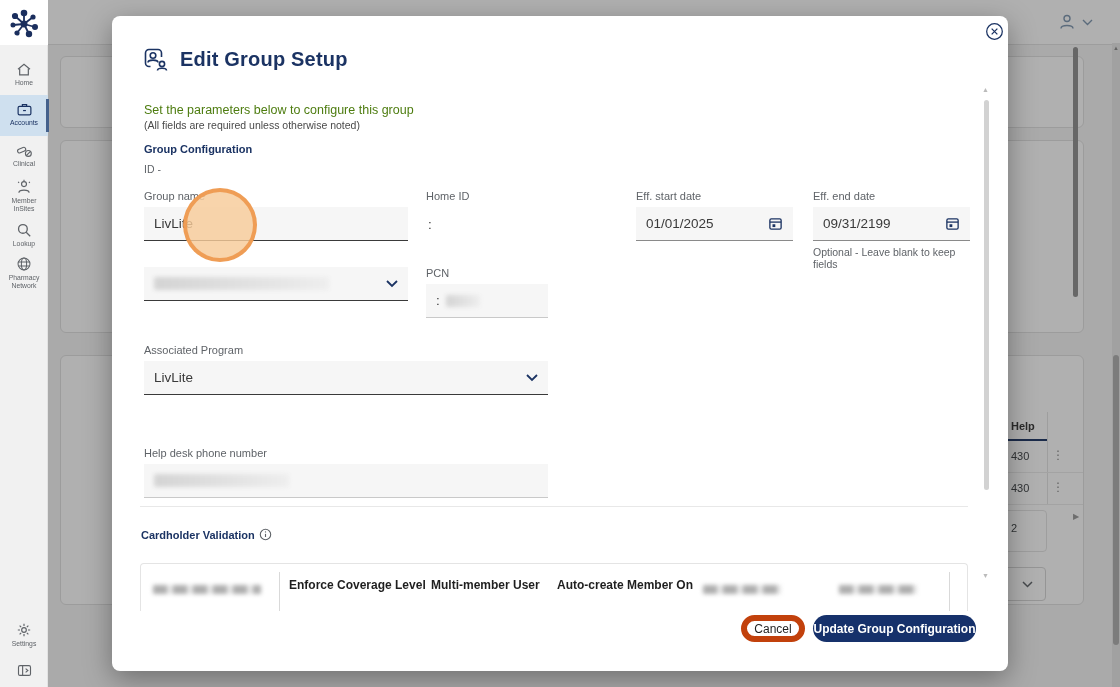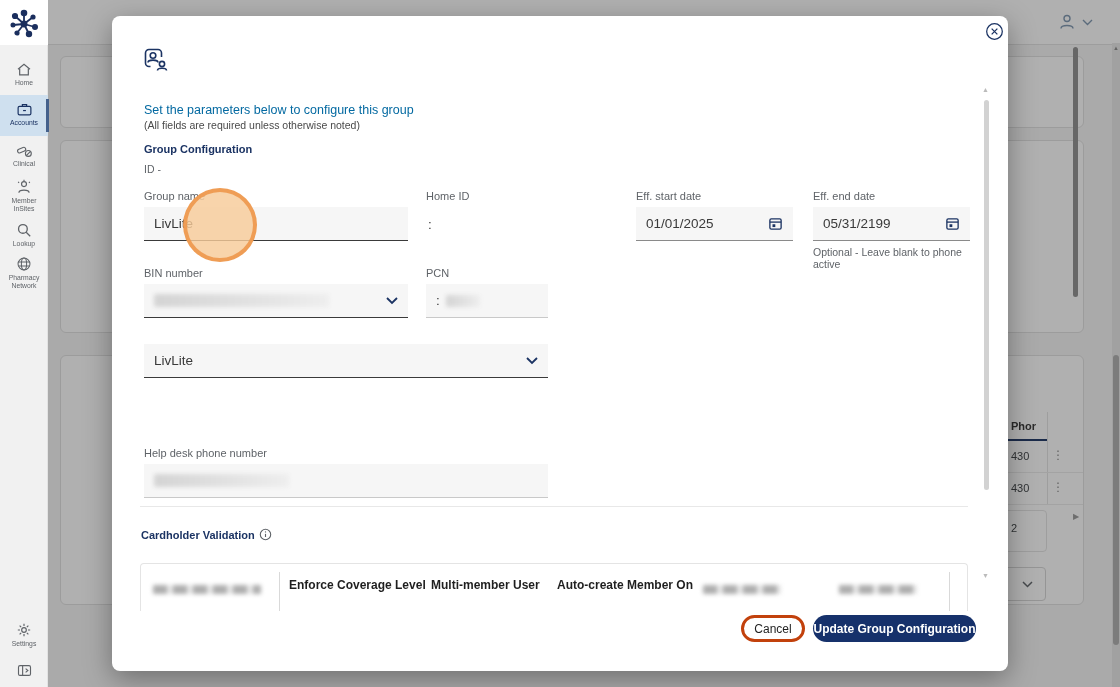--- a/index.html
+++ b/index.html
@@ -263,6 +263,7 @@
           <path d="M15.5 24.5c0-3 9-3 9 0"></path>
       </svg>
     </span>
+    <h1>Edit Group Setup</h1>
   </div>
 
   <div class="m-sub">Set the parameters below to configure this group</div>

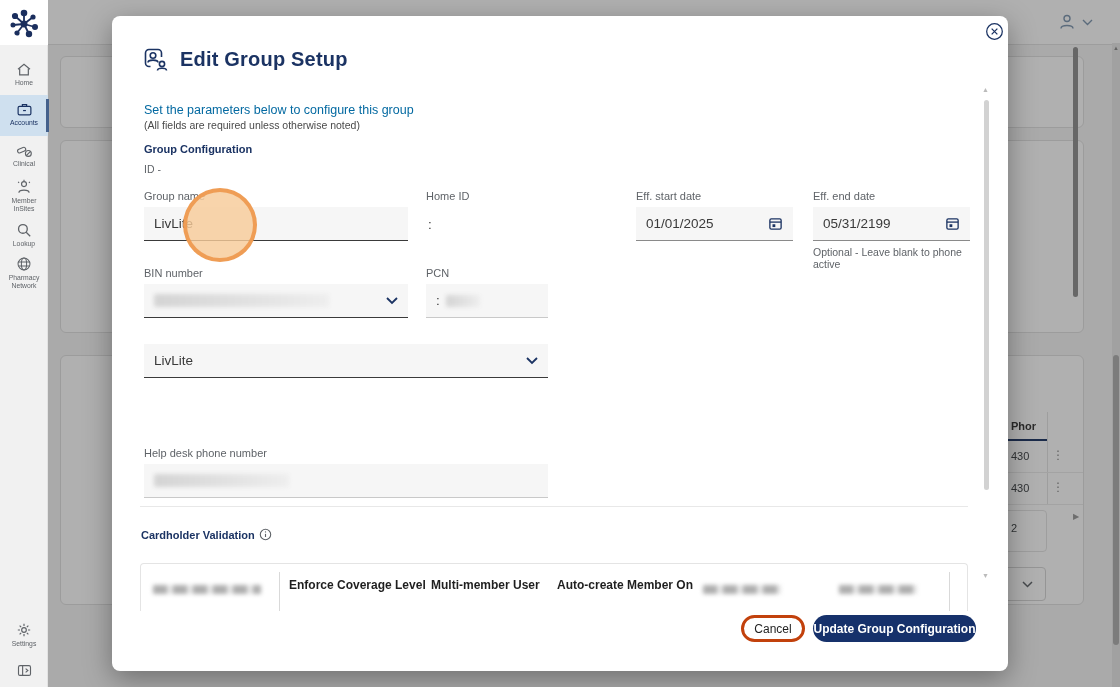--- a/index.html
+++ b/index.html
@@ -47,7 +47,7 @@
   .m-close { position:absolute; left:872px; top:6px; width:20px; height:20px; background:none; border:none; cursor:pointer; color:#1b3363; }
   .m-title { position:absolute; left:30px; top:30px; display:flex; align-items:center; gap:11px; color:#1b3363; }
   .m-title h1 { font-size:20px; font-weight:bold; letter-spacing:.2px; }
-  .m-sub { position:absolute; left:32px; top:87px; font-size:12.5px; color:#0369a1; }
+  .m-sub { position:absolute; left:32px; top:87px; font-size:12.5px; color:#4d7c0f; }
   .m-note { position:absolute; left:32px; top:103px; font-size:10.5px; color:#4a4a4a; }
   .m-h { font-size:11px; font-weight:bold; color:#1b3363; }
   .m-h1 { position:absolute; left:32px; top:127px; }

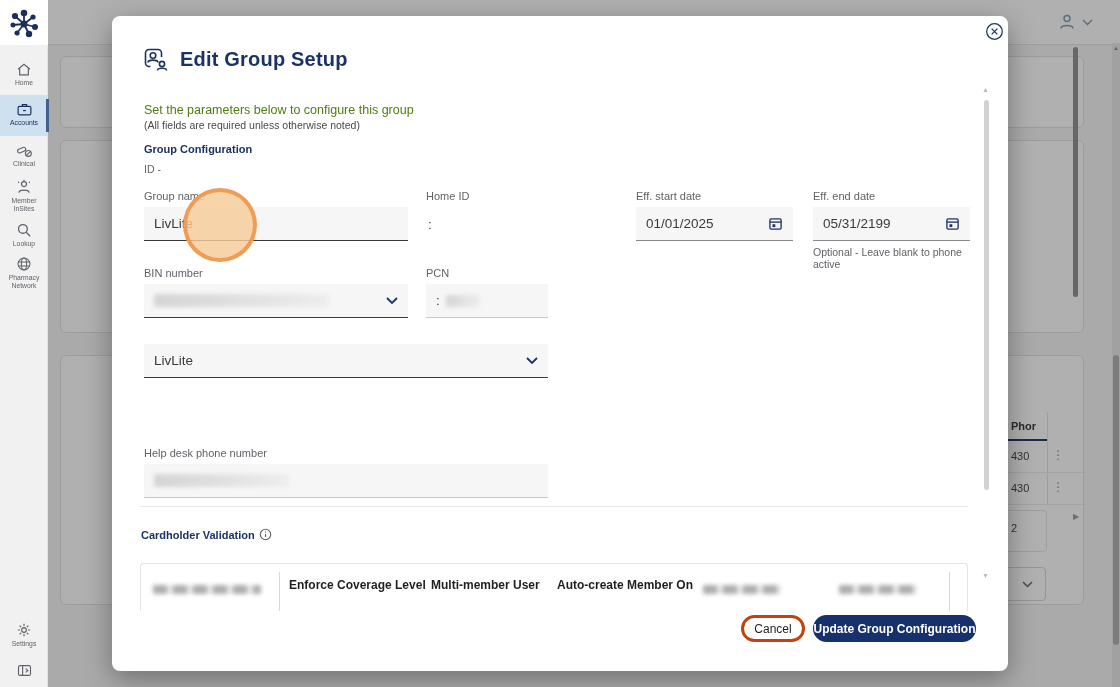--- a/index.html
+++ b/index.html
@@ -309,7 +309,7 @@
   <div class="field f-effend">
     <div class="flabel">Eff. end date</div>
     <div class="box mid">
-      <span>05/31/2199</span>
+      <span>09/31/2199</span>
       <span class="icon">
         <svg width="15" height="15" viewBox="0 0 16 16" fill="none" stroke="#1b3363" stroke-width="1.4">
           <rect x="2" y="3" width="12" height="11" rx="1.5"></rect>

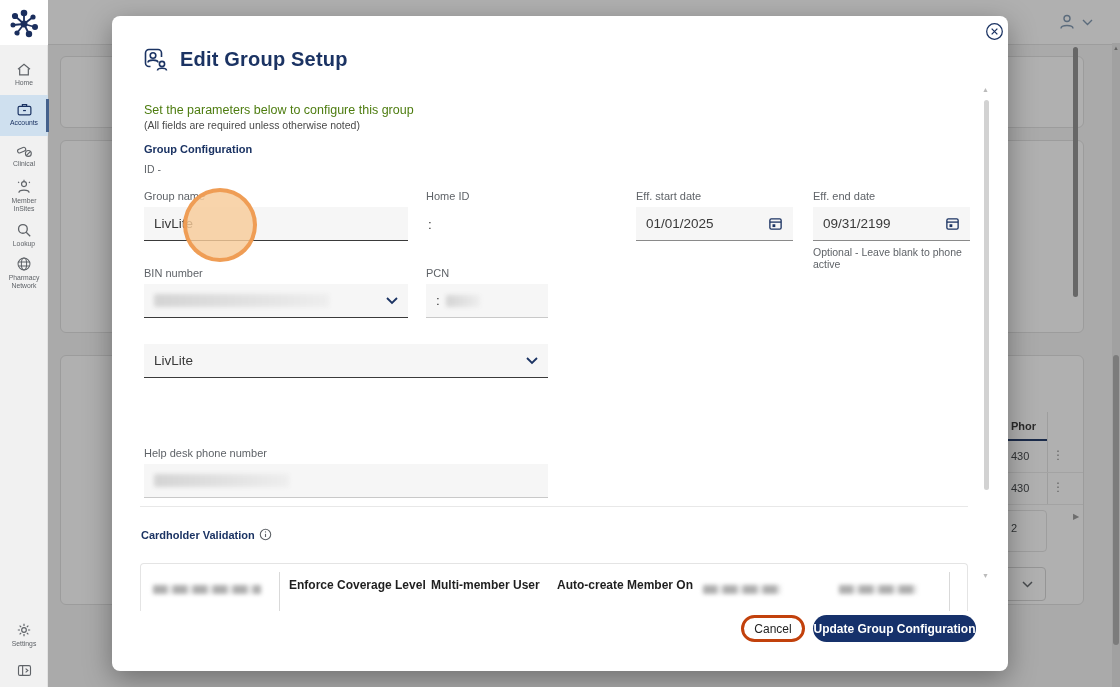--- a/index.html
+++ b/index.html
@@ -318,7 +318,7 @@
         </svg>
       </span>
     </div>
-    <div class="helper">Optional - Leave blank to phone active</div>
+    <div class="helper">Optional - Leave blank to keep fields</div>
   </div>
 
   <div class="field f-bin">

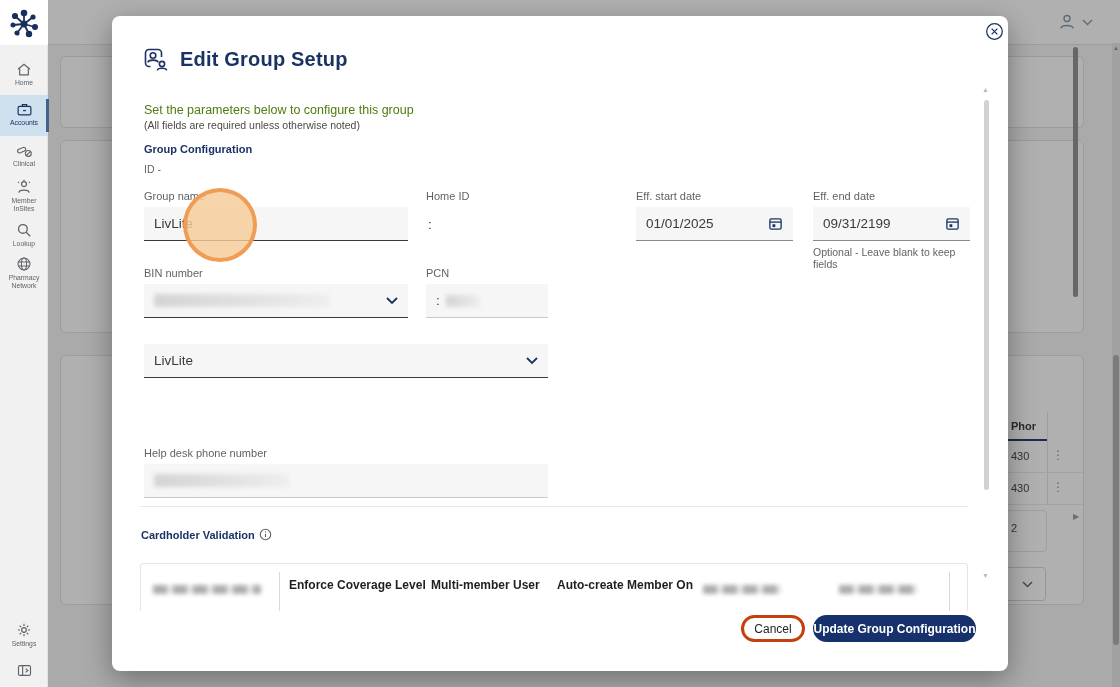--- a/index.html
+++ b/index.html
@@ -322,7 +322,6 @@
   </div>
 
   <div class="field f-bin">
-    <div class="flabel">BIN number</div>
     <div class="box dark">
       <span class="redact gray" style="width:175px; height:13px;"></span>
       <span class="icon">

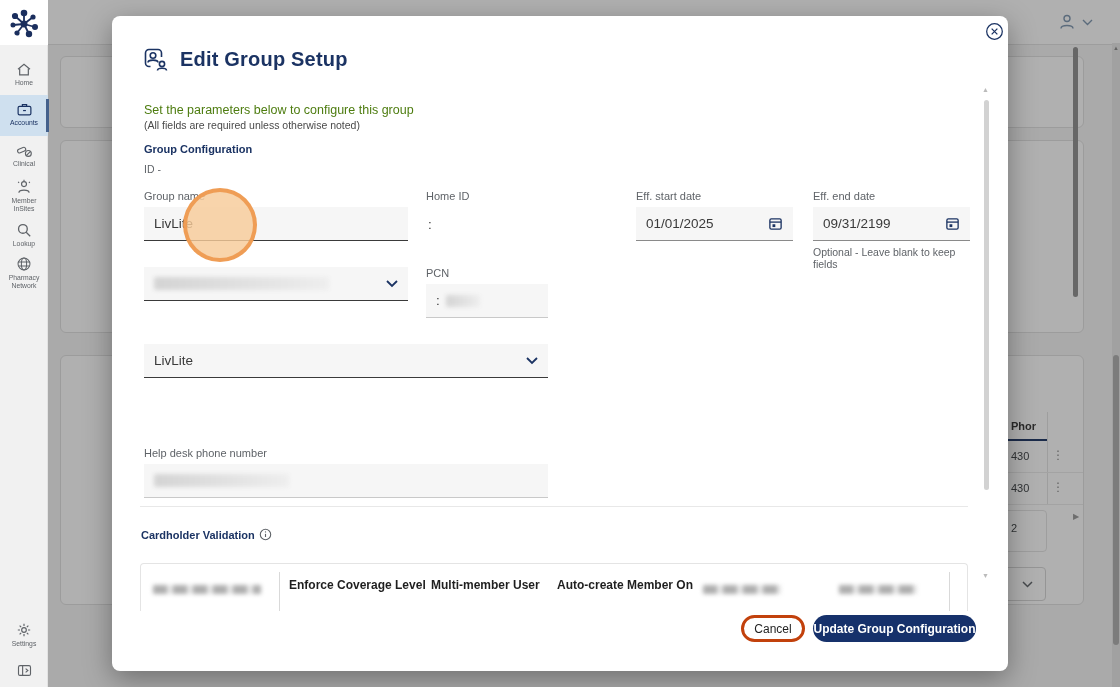--- a/index.html
+++ b/index.html
@@ -343,6 +343,7 @@
   </div>
 
   <div class="field f-program">
+    <div class="flabel">Associated Program</div>
     <div class="box dark">
       <span>LivLite</span>
       <span class="icon">

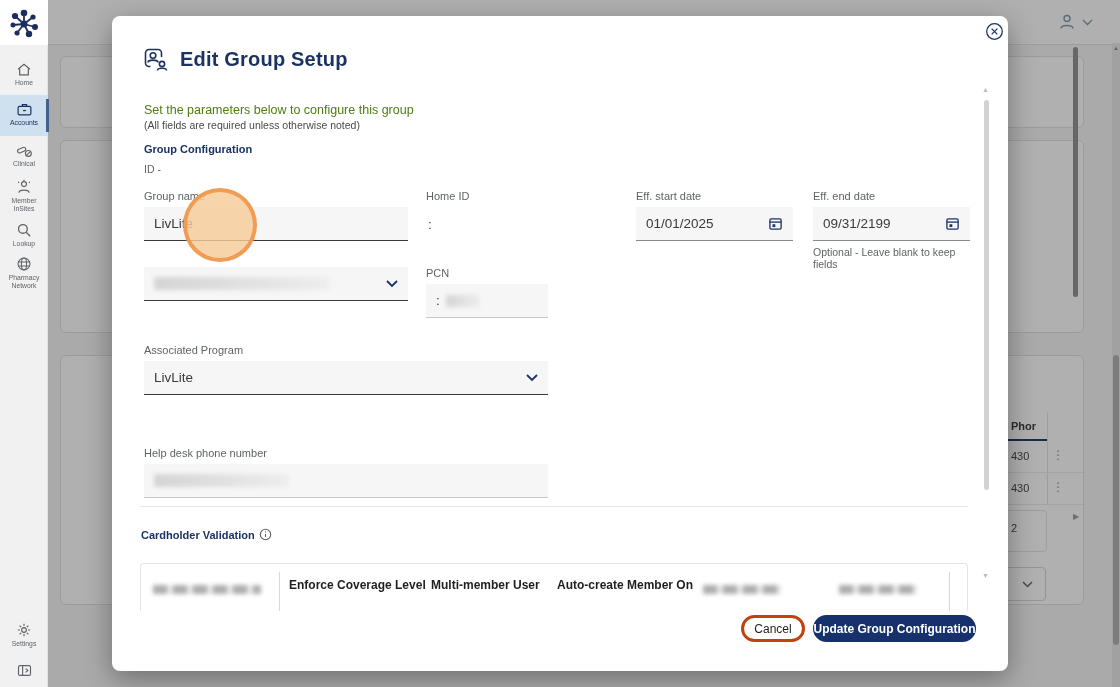--- a/index.html
+++ b/index.html
@@ -112,7 +112,7 @@
 
   <div class="bgt">
     <div class="vline"></div>
-    <div class="hd">Phor</div>
+    <div class="hd">Help</div>
     <div class="hd-line"></div>
     <div class="r1">430</div>
     <div class="kebab k1">⋮</div>

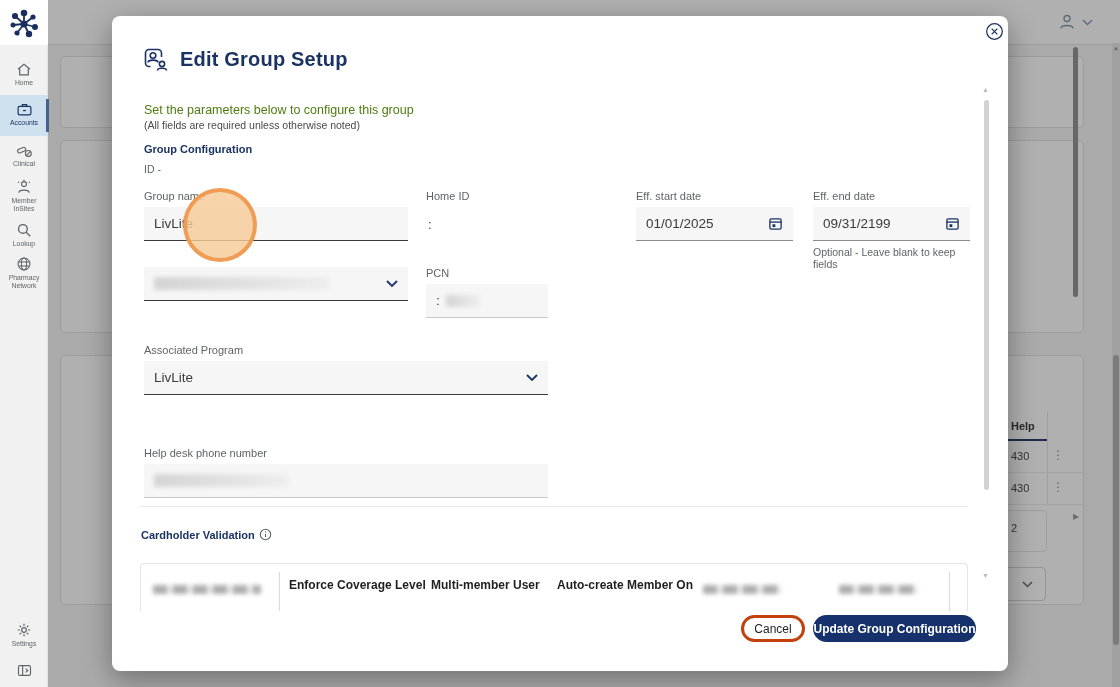--- a/index.html
+++ b/index.html
@@ -80,7 +80,7 @@
   .m-scrollbar { position:absolute; left:872px; top:84px; width:5px; height:390px; background:#d2d2d2; border-radius:3px; }
   .m-scroll-arrow { position:absolute; left:870px; font-size:7px; color:#bbb; }
   .btn { position:absolute; top:599px; height:27px; border-radius:14px; font-size:12px; cursor:pointer; font-family:inherit; }
-  .btn-cancel { left:629px; width:64px; background:#fff; border:3px solid #c2410c; color:#1f1f1f; }
+  .btn-cancel { left:629px; width:64px; background:#fff; border:6px solid #c2410c; color:#1f1f1f; }
   .btn-update { left:701px; width:163px; background:#16316b; border:none; color:#fff; font-weight:bold; }
   .click-ring { position:absolute; left:71px; top:172px; width:74px; height:74px; border-radius:50%;
     background:rgba(247,202,153,0.82); border:4px solid rgba(238,152,76,0.9); z-index:12; pointer-events:none; }

